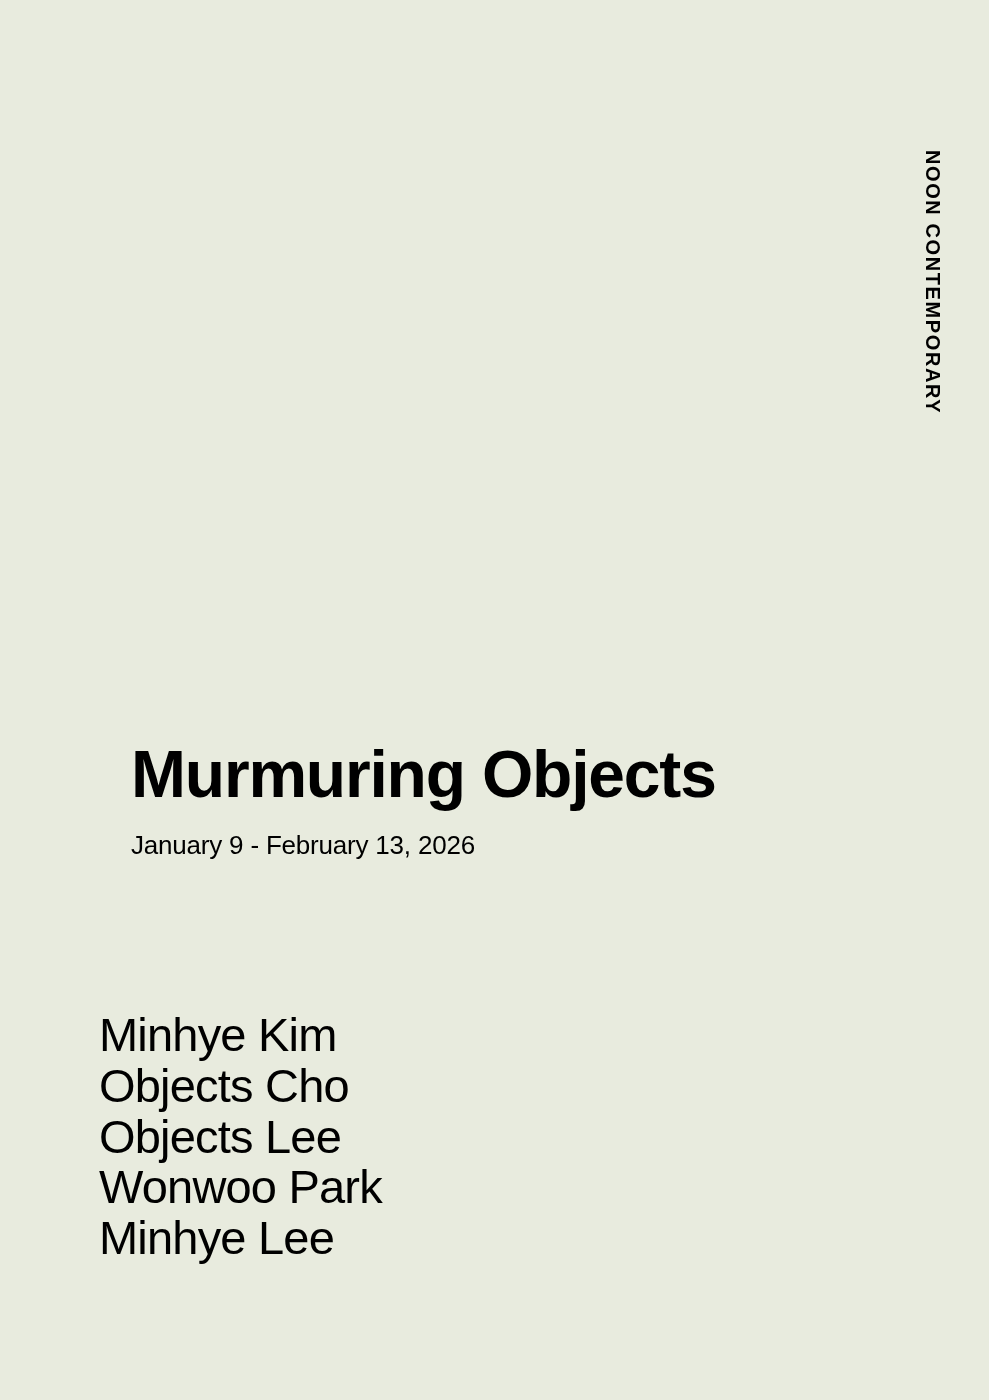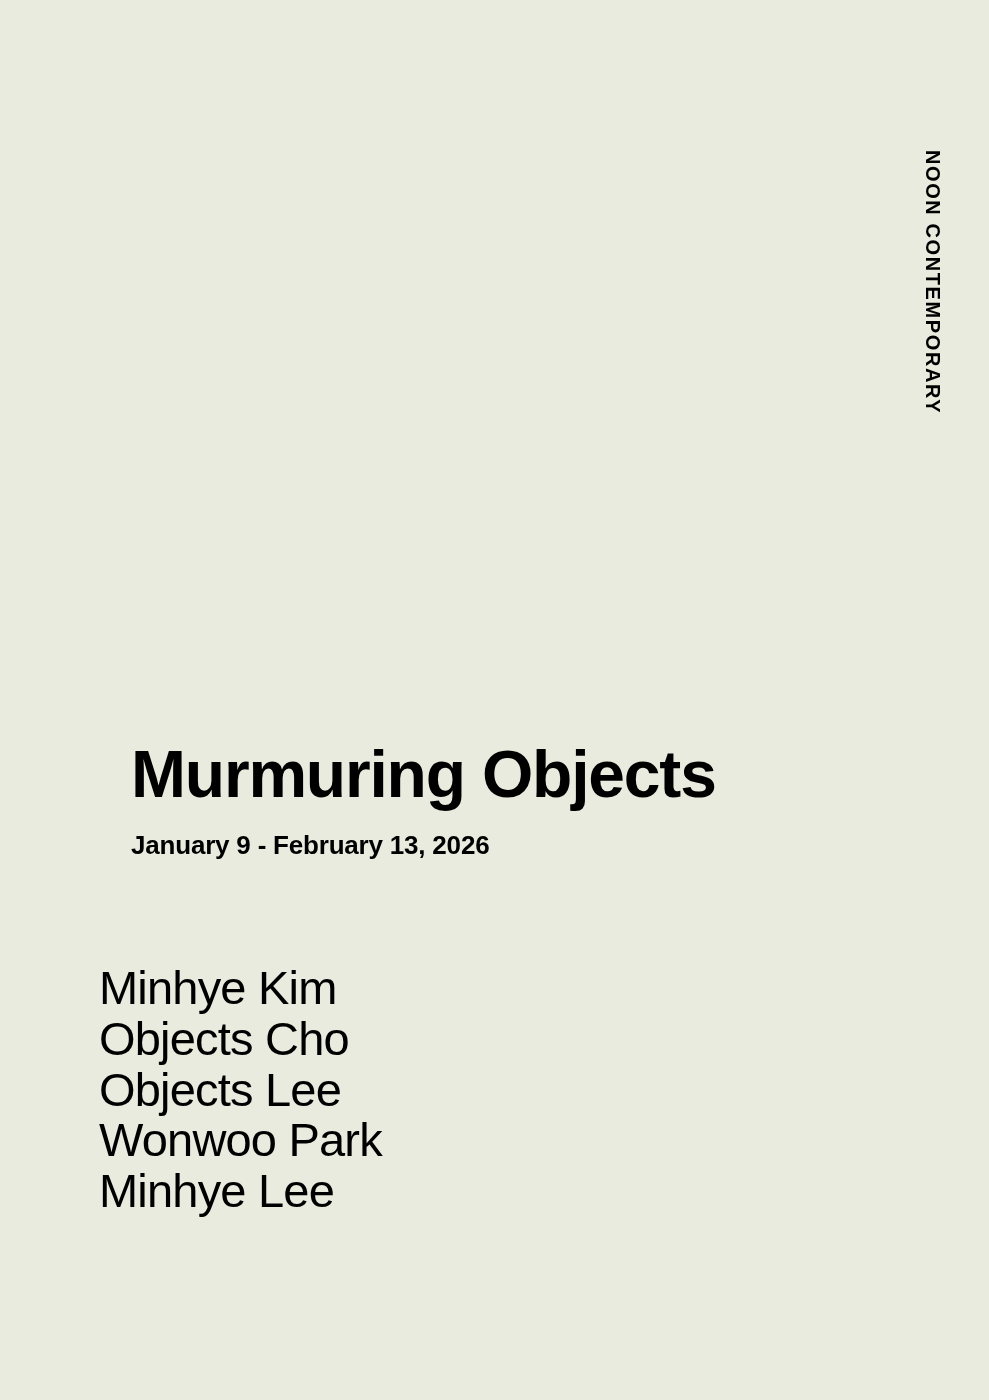--- a/index.html
+++ b/index.html
@@ -57,7 +57,7 @@
 
   .exhibition-dates {
     font-size: 26px;
-    font-weight: 700;
+    font-weight: 400;
     letter-spacing: -0.2px;
     line-height: 1.1;
     margin: 22px 0 0 0;

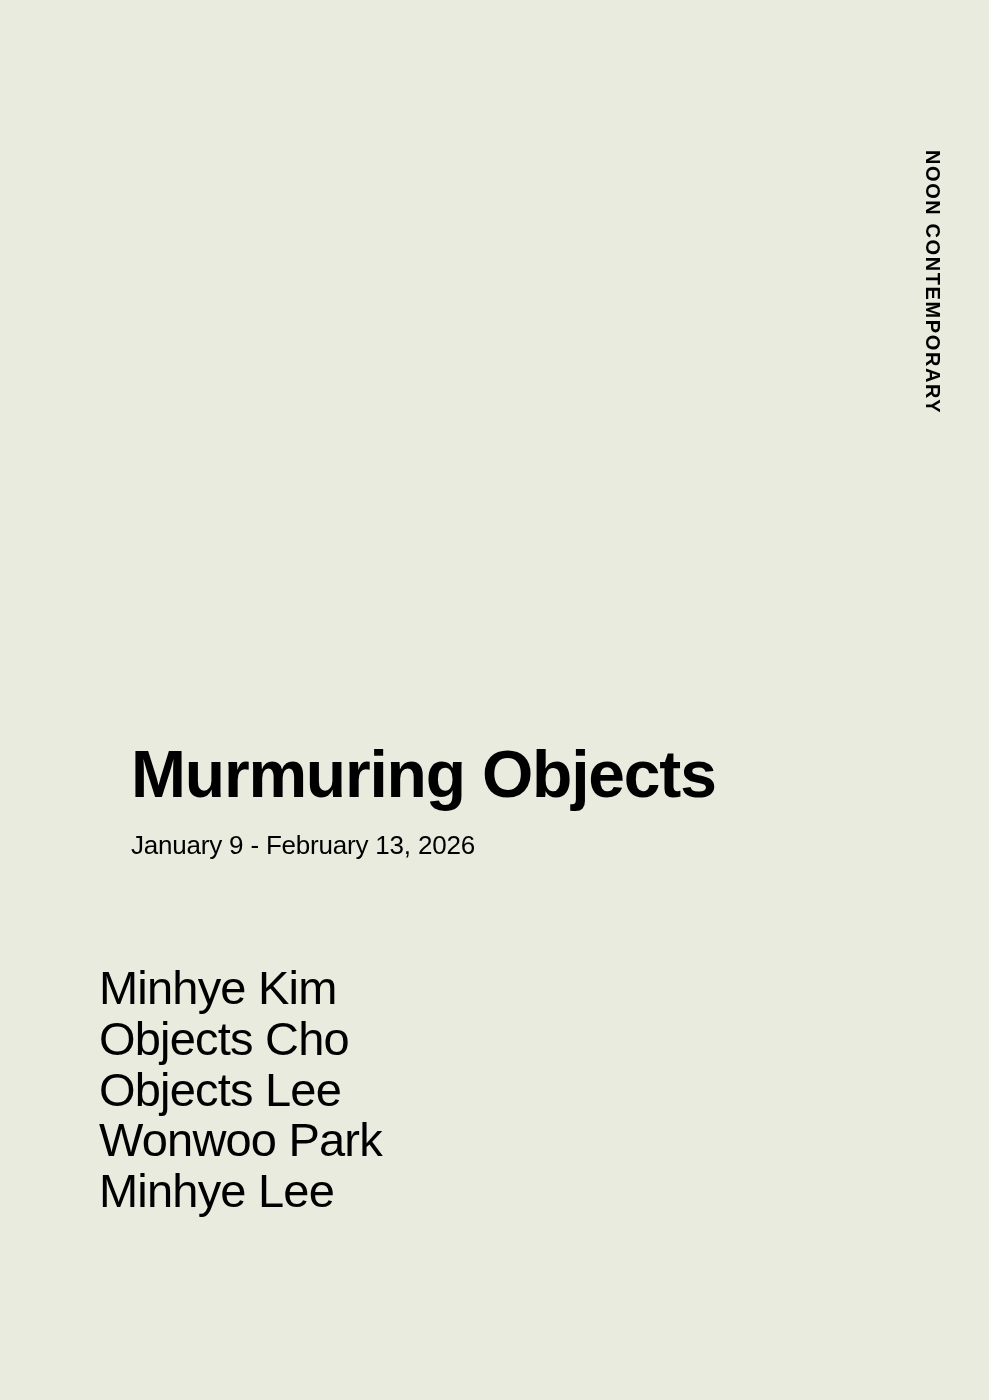--- a/index.html
+++ b/index.html
@@ -67,7 +67,7 @@
   .artist-list {
     position: absolute;
     left: 99px;
-    top: 963px;
+    top: 1010px;
     margin: 0;
     padding: 0;
     list-style: none;

